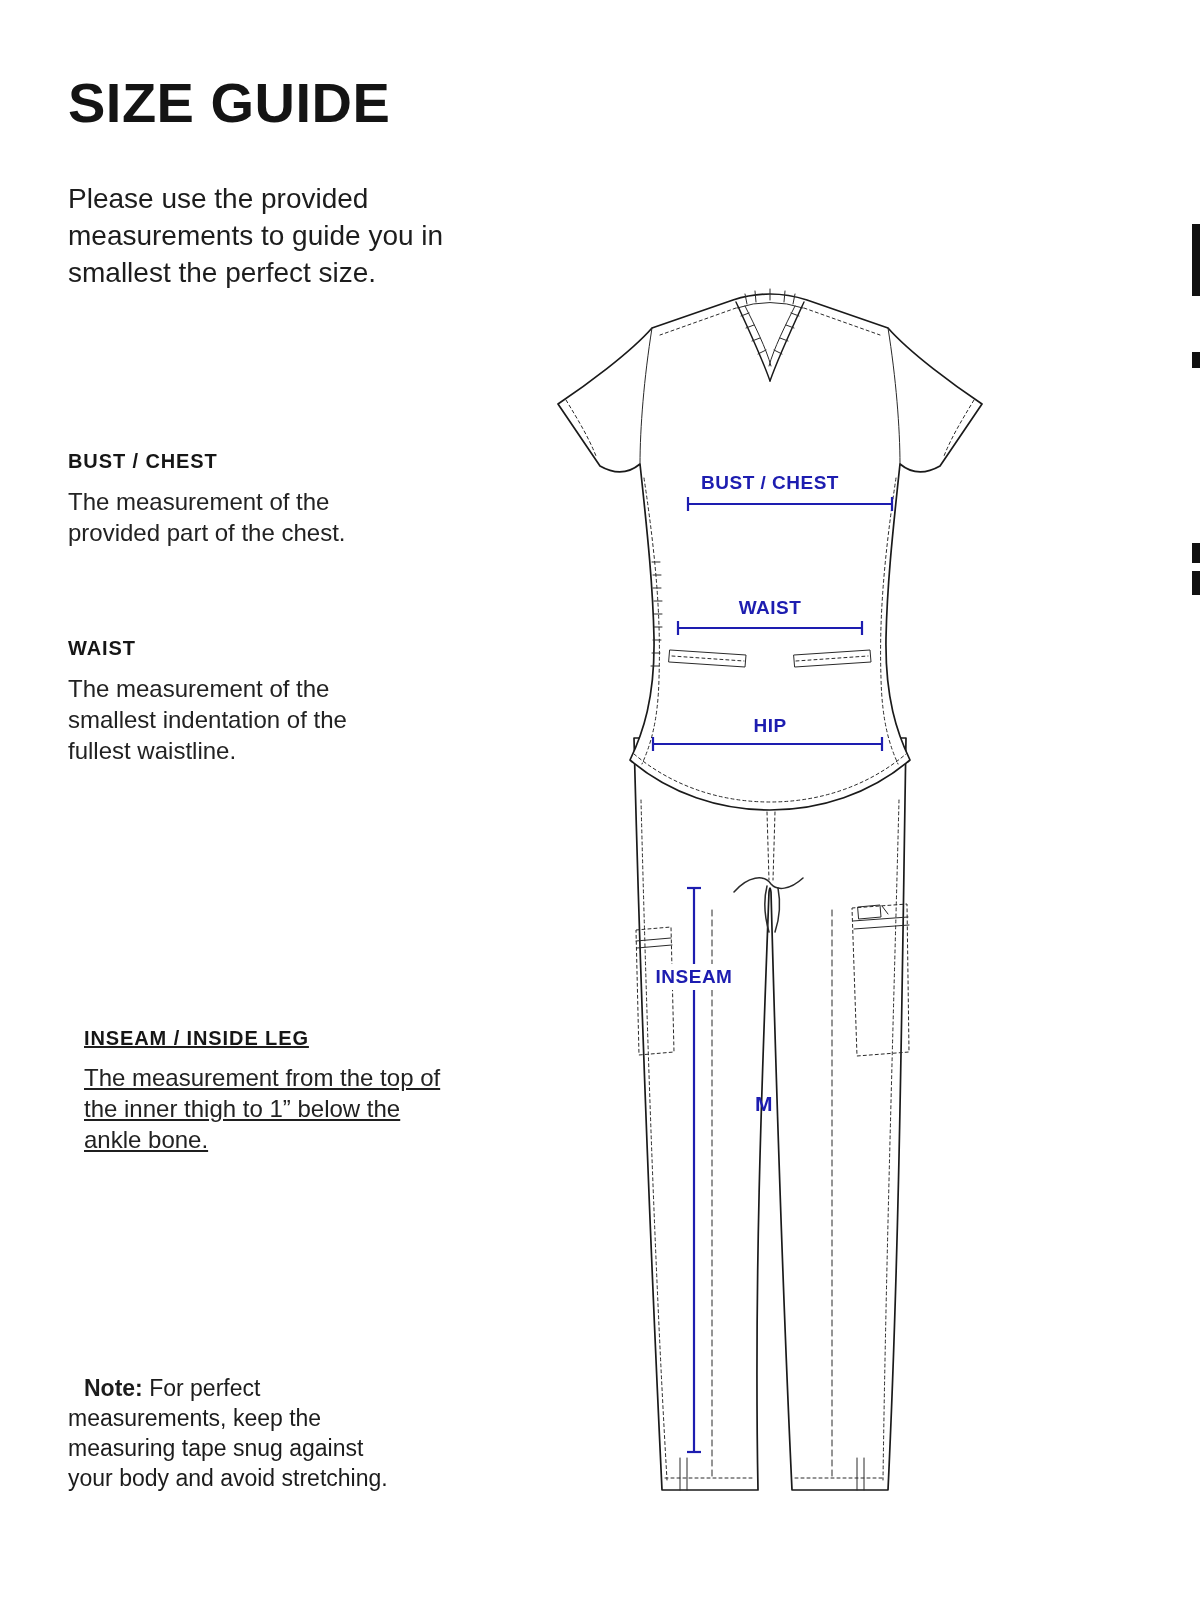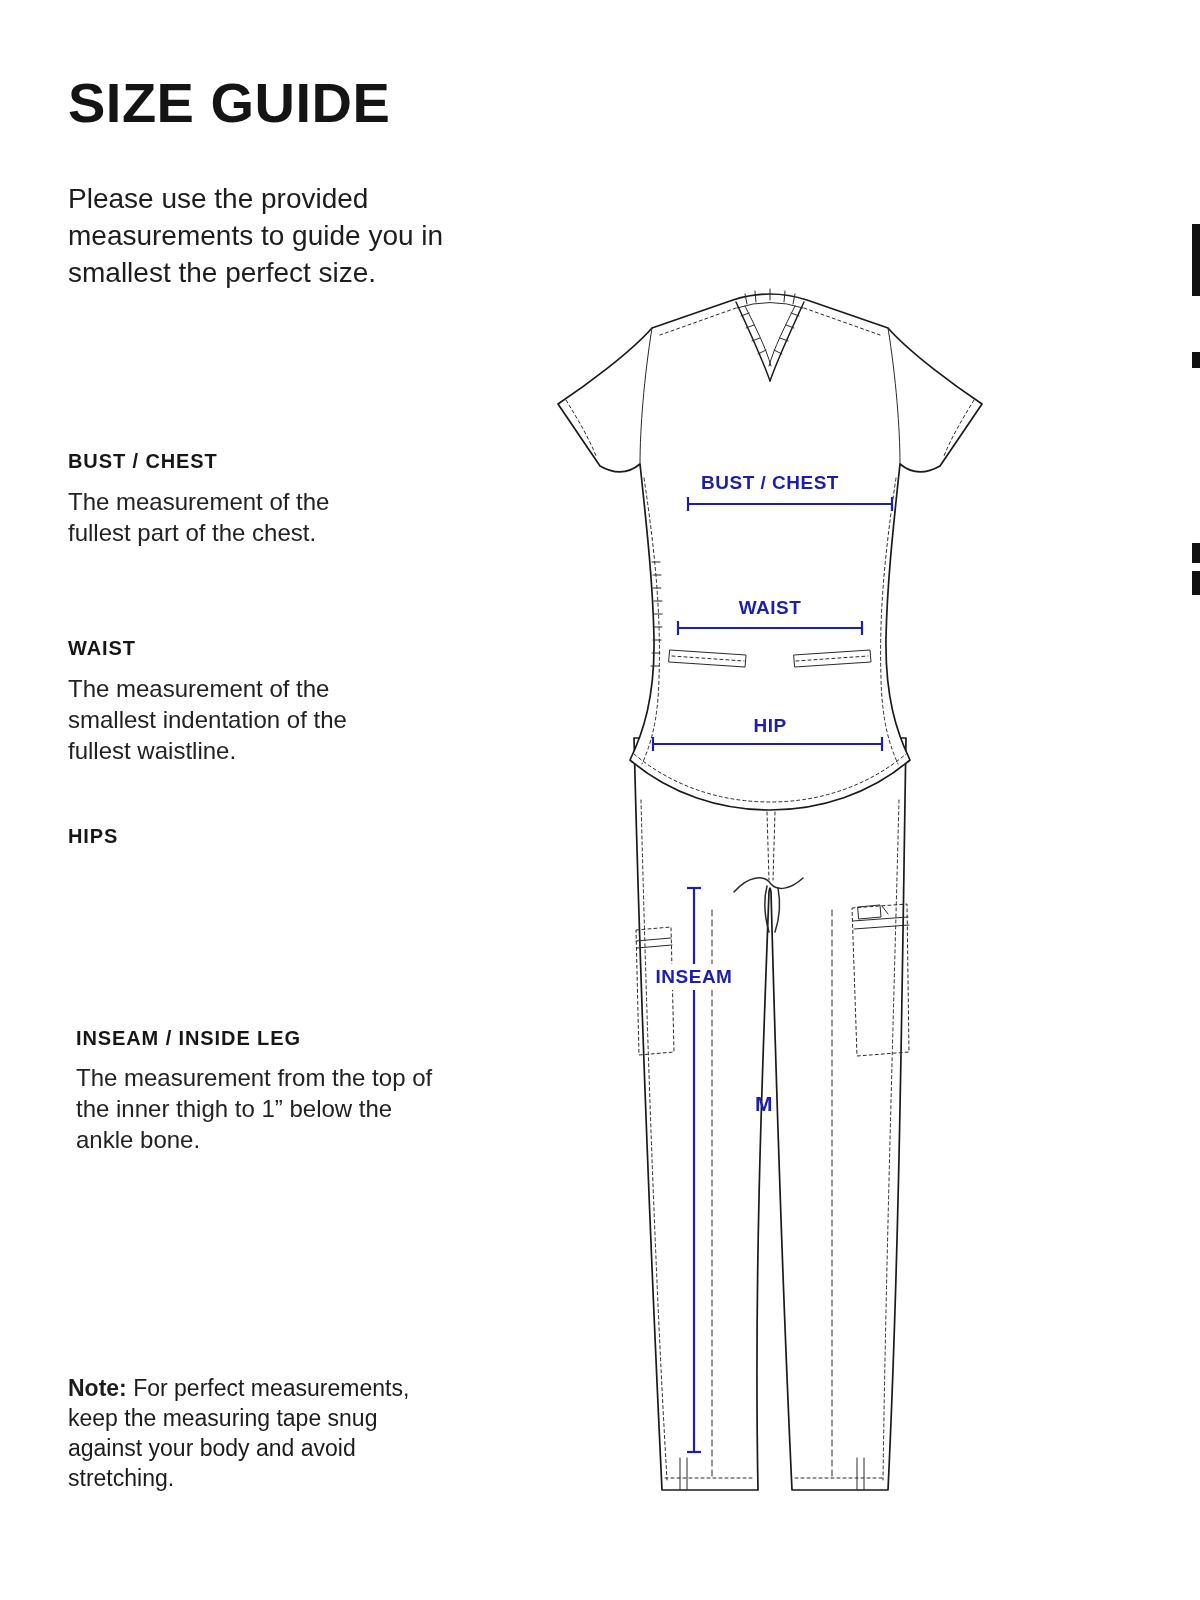--- a/index.html
+++ b/index.html
@@ -69,7 +69,7 @@
 
 <div class="abs" style="left:68px; top:450px;">
   <div class="sec-h">BUST / CHEST</div>
-  <div class="sec-b" style="width:300px; margin-top:13px;">The measurement of the fullest part of the chest.</div>
+  <div class="sec-b" style="width:300px; margin-top:13px;">The measurement of the provided part of the chest.</div>
 </div>
 
 <div class="abs" style="left:68px; top:637px;">

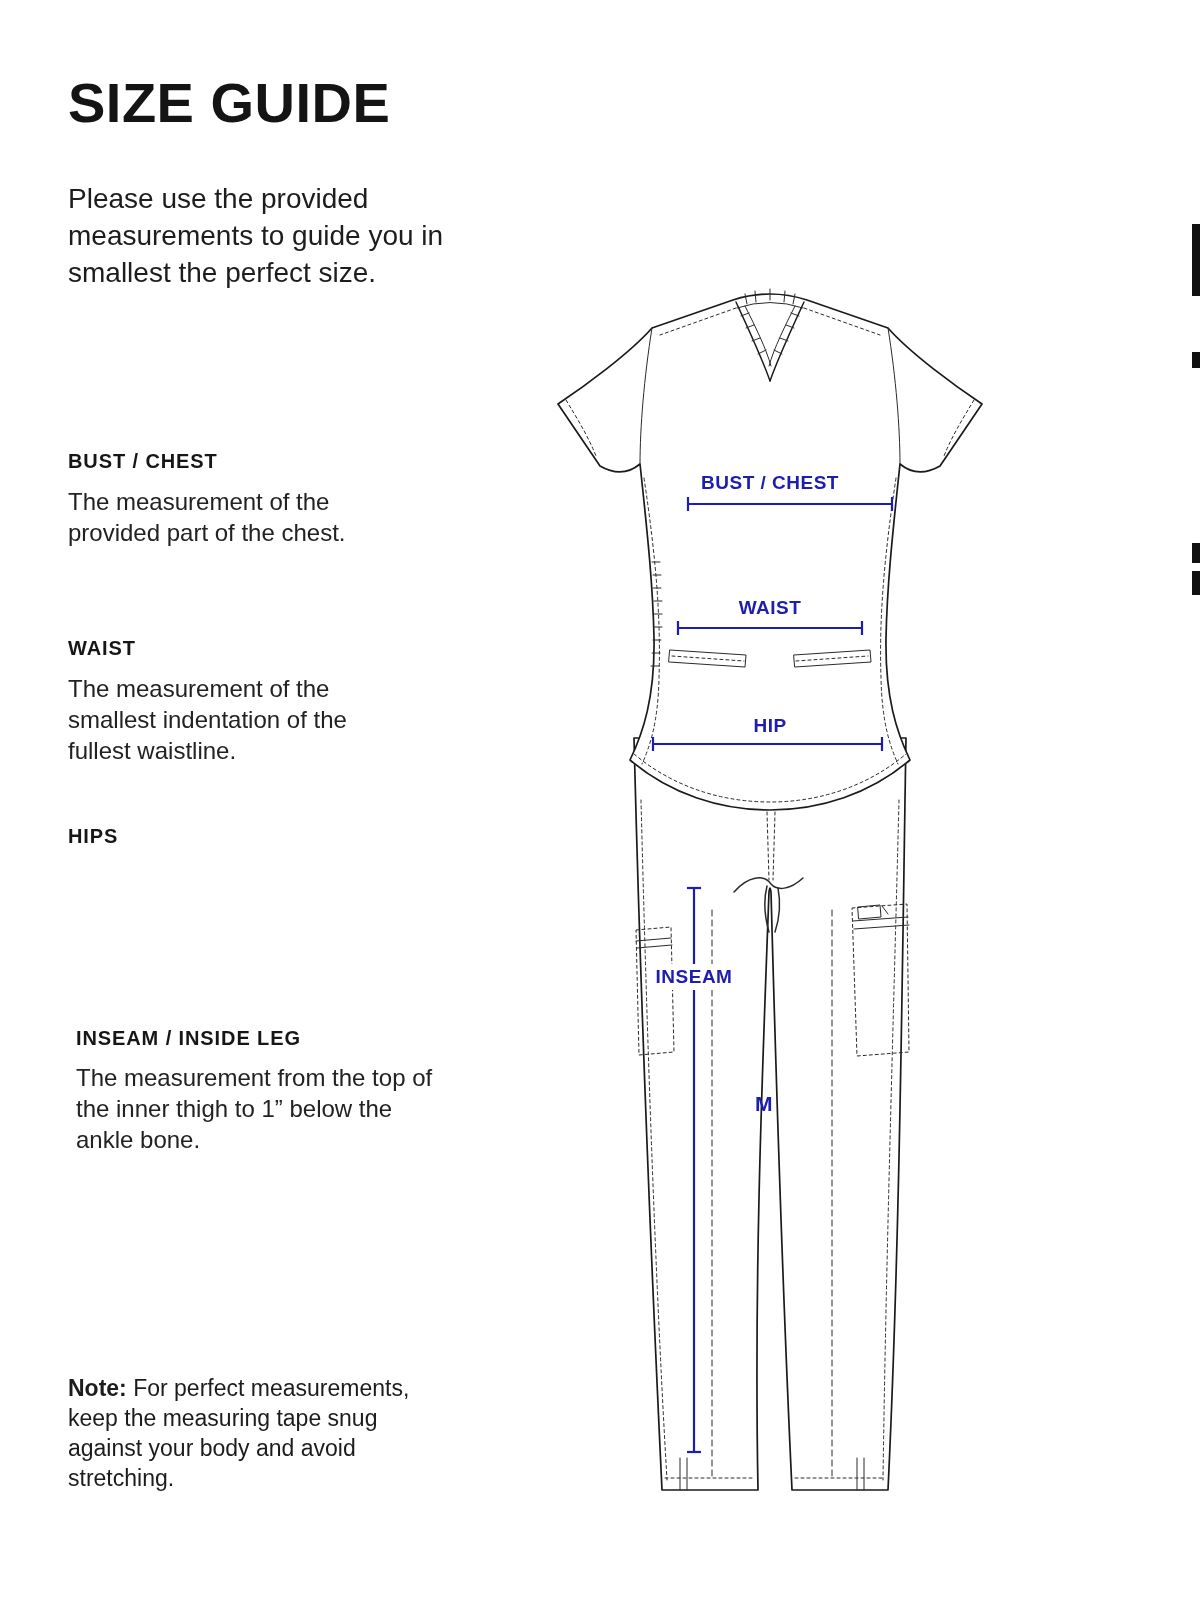--- a/index.html
+++ b/index.html
@@ -78,7 +78,6 @@
 </div>
 
 <div class="abs" style="left:68px; top:825px;">
-  <div class="sec-h">HIPS</div>
 </div>
 
 <div class="abs" style="left:76px; top:1027px;">

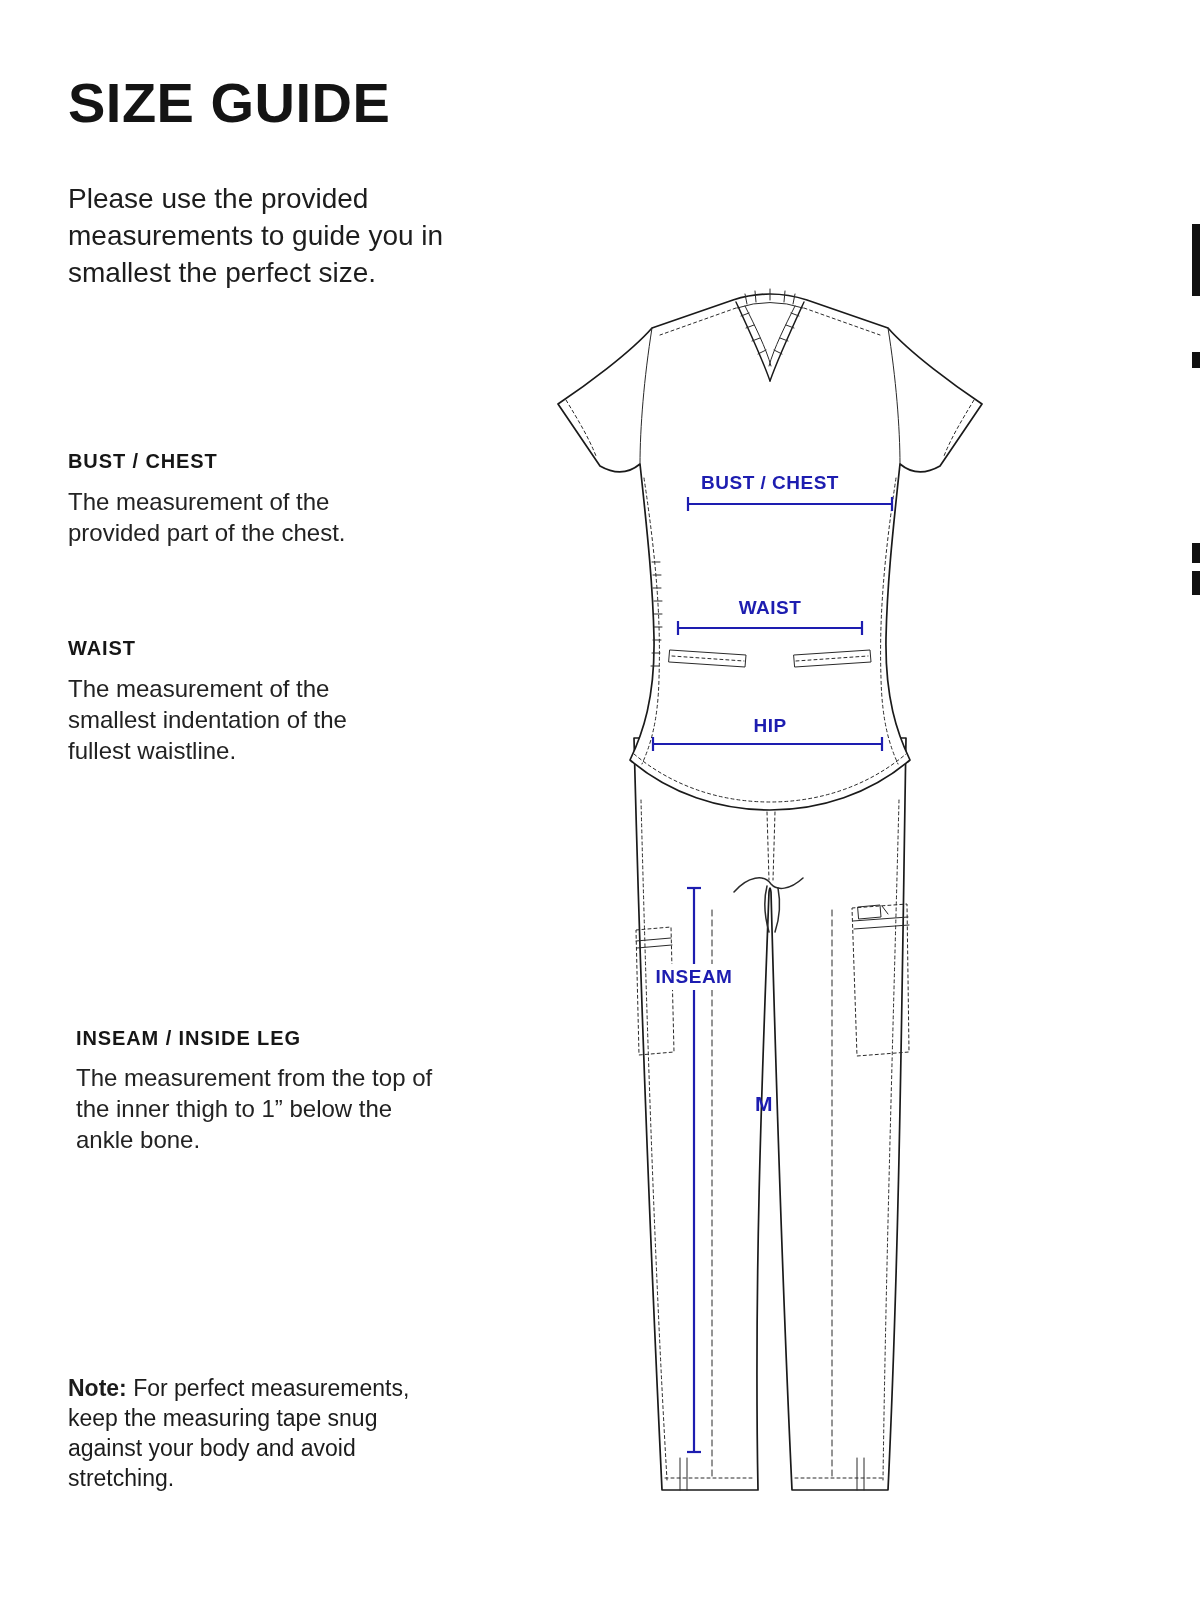--- a/index.html
+++ b/index.html
@@ -80,7 +80,7 @@
 <div class="abs" style="left:68px; top:825px;">
 </div>
 
-<div class="abs" style="left:76px; top:1027px;">
+<div class="abs" style="left:84px; top:1027px;text-decoration:underline;">
   <div class="sec-h">INSEAM / INSIDE LEG</div>
   <div class="sec-b" style="width:365px; margin-top:12px;">The measurement from the top of the inner thigh to 1” below the ankle bone.</div>
 </div>

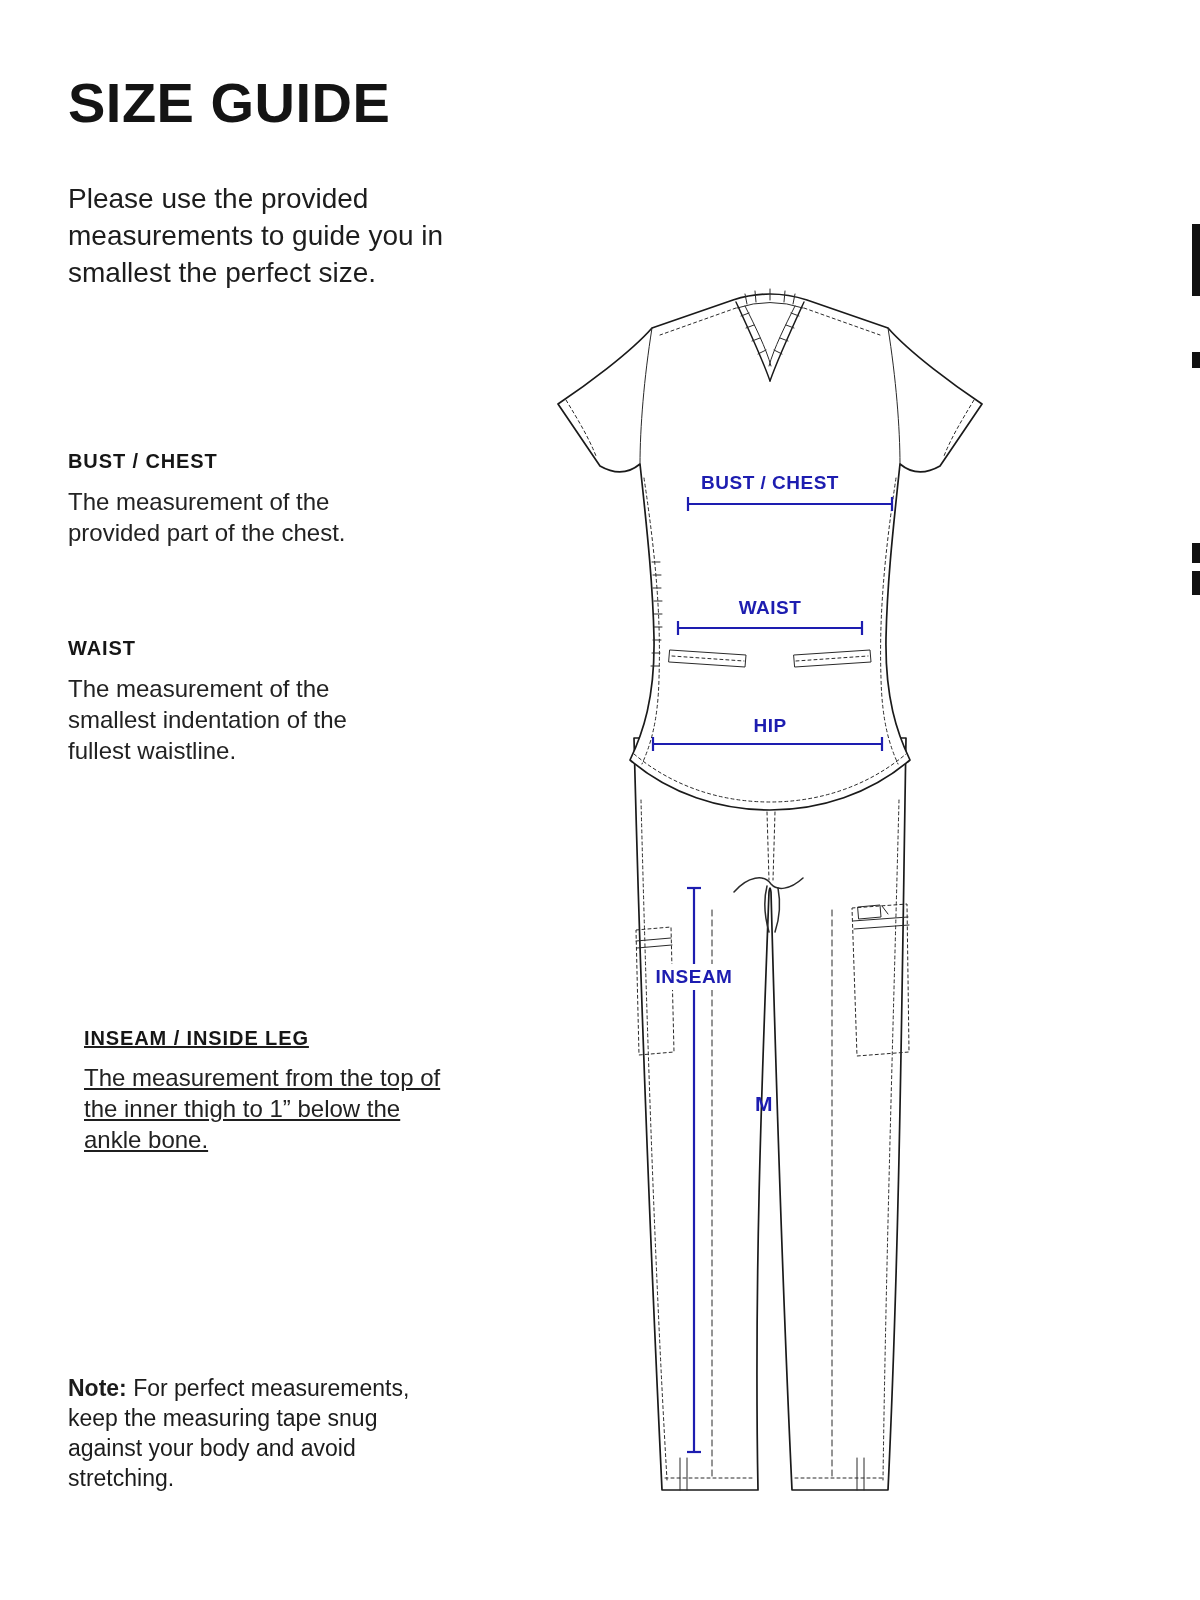--- a/index.html
+++ b/index.html
@@ -41,7 +41,7 @@
     line-height:1.3;
     color:#1c1c1c;
   }
-  .note .nb { font-weight:bold; }
+  .note .nb { font-weight:bold;margin-left:16px; }
 
   
   .fillw { fill:#ffffff; stroke:#1a1a1a; stroke-width:1.7; stroke-linejoin:round; }

